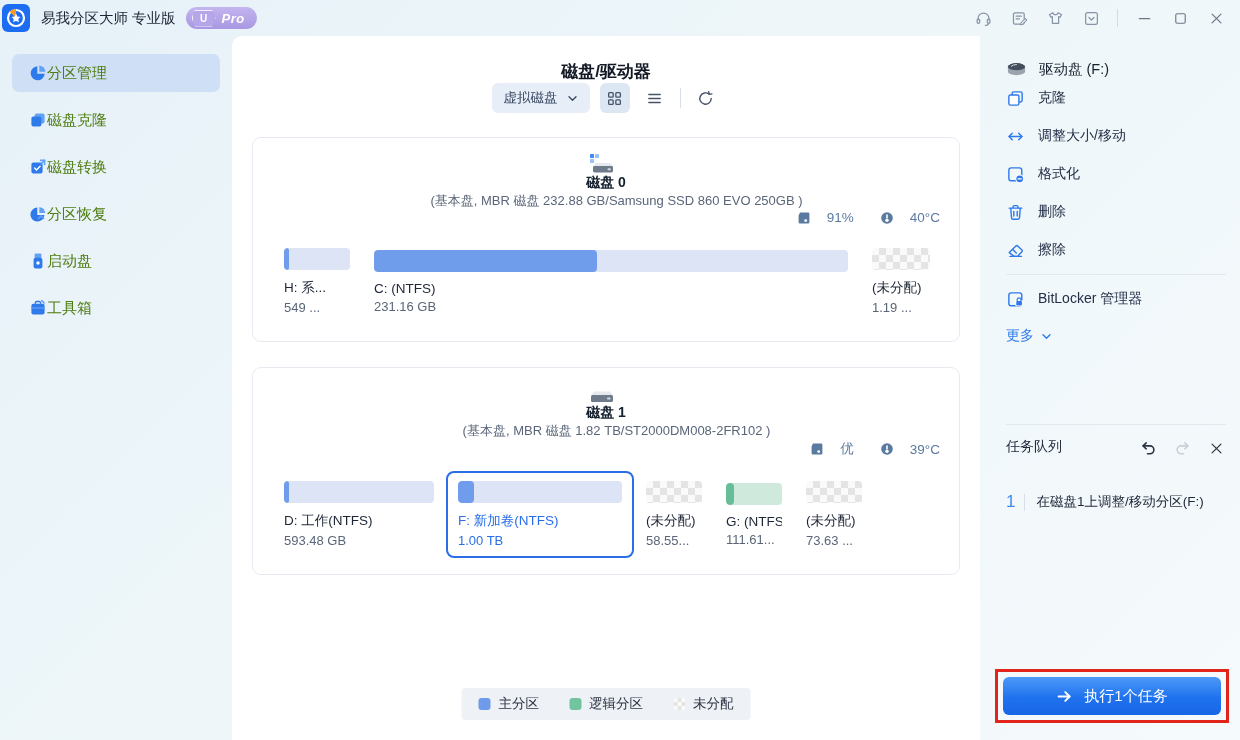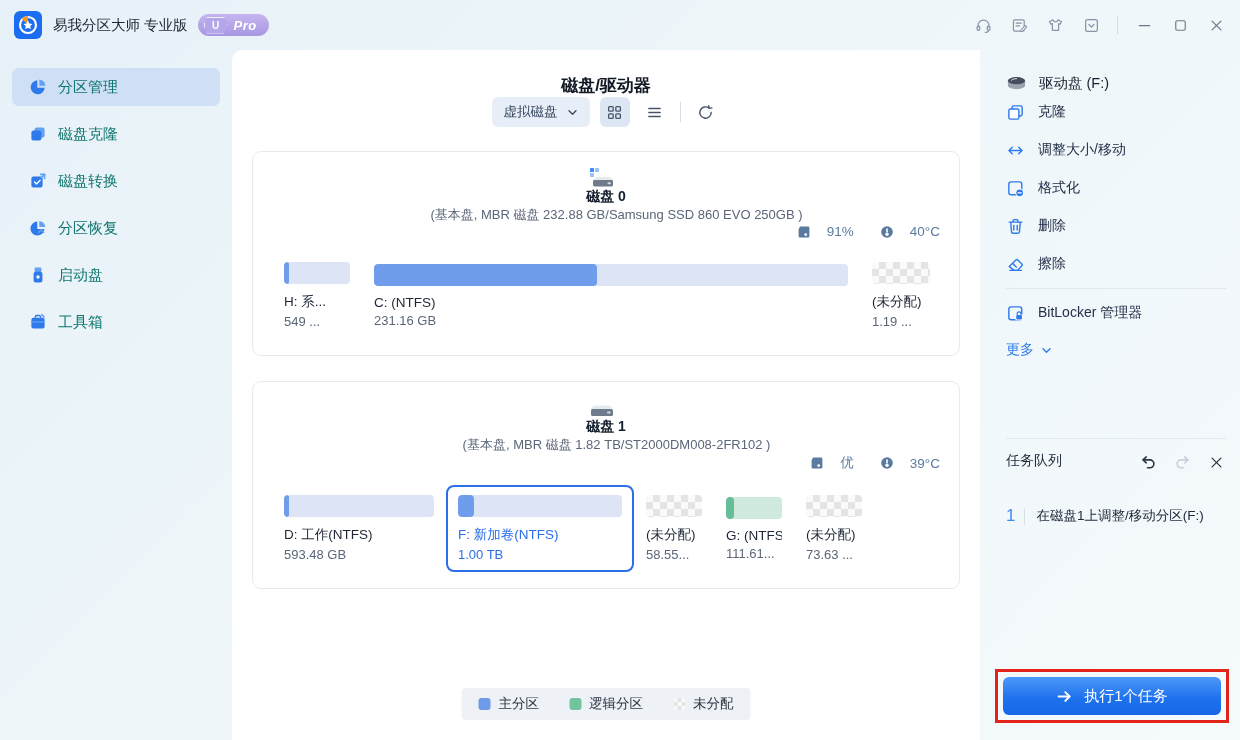--- a/index.html
+++ b/index.html
@@ -10,7 +10,7 @@
   .window { width:1240px; height:740px; display:flex; flex-direction:column; }
 
   
-  .titlebar { height:50px; display:flex; align-items:center; padding-left:14px; flex:0 0 auto; }
+  .titlebar { height:36px; display:flex; align-items:center; padding-left:2px; flex:0 0 auto; }
   .applogo { width:28px; height:28px; display:inline-flex; }
   .applogo svg { width:100%; height:100%; }
   .apptitle { margin-left:11px; font-size:14.5px; color:#1d2535; }

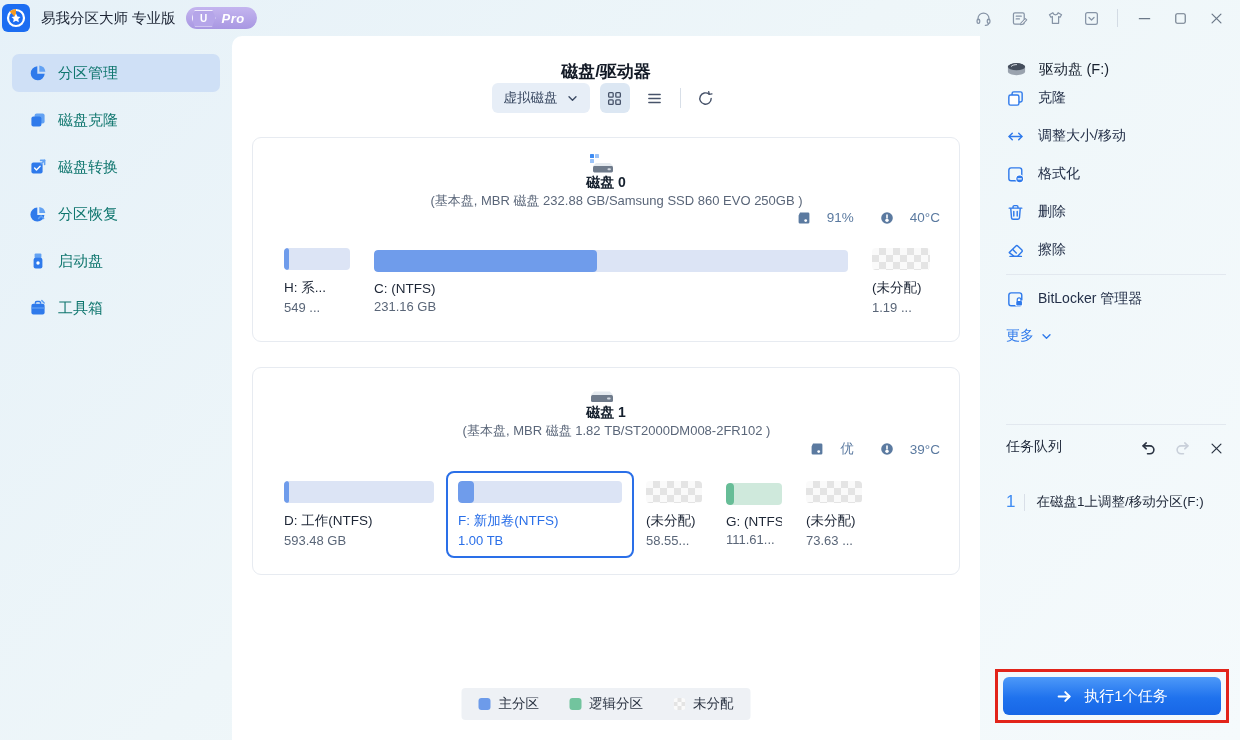--- a/index.html
+++ b/index.html
@@ -37,7 +37,7 @@
   
   .sidebar { width:232px; flex:0 0 auto; padding-top:18px; }
   .side-item { height:38px; margin:0 12px 9px 12px; border-radius:7px; display:flex; align-items:center;
-    gap:11px; padding-left:17px; font-size:15px; color:#0f766e; cursor:pointer; }
+    gap:0; padding-left:17px; font-size:15px; color:#4d7c0f; cursor:pointer; }
   .side-item.active { background:#cfe0f6; }
   .side-item .icon { width:18px; height:18px; }
 

